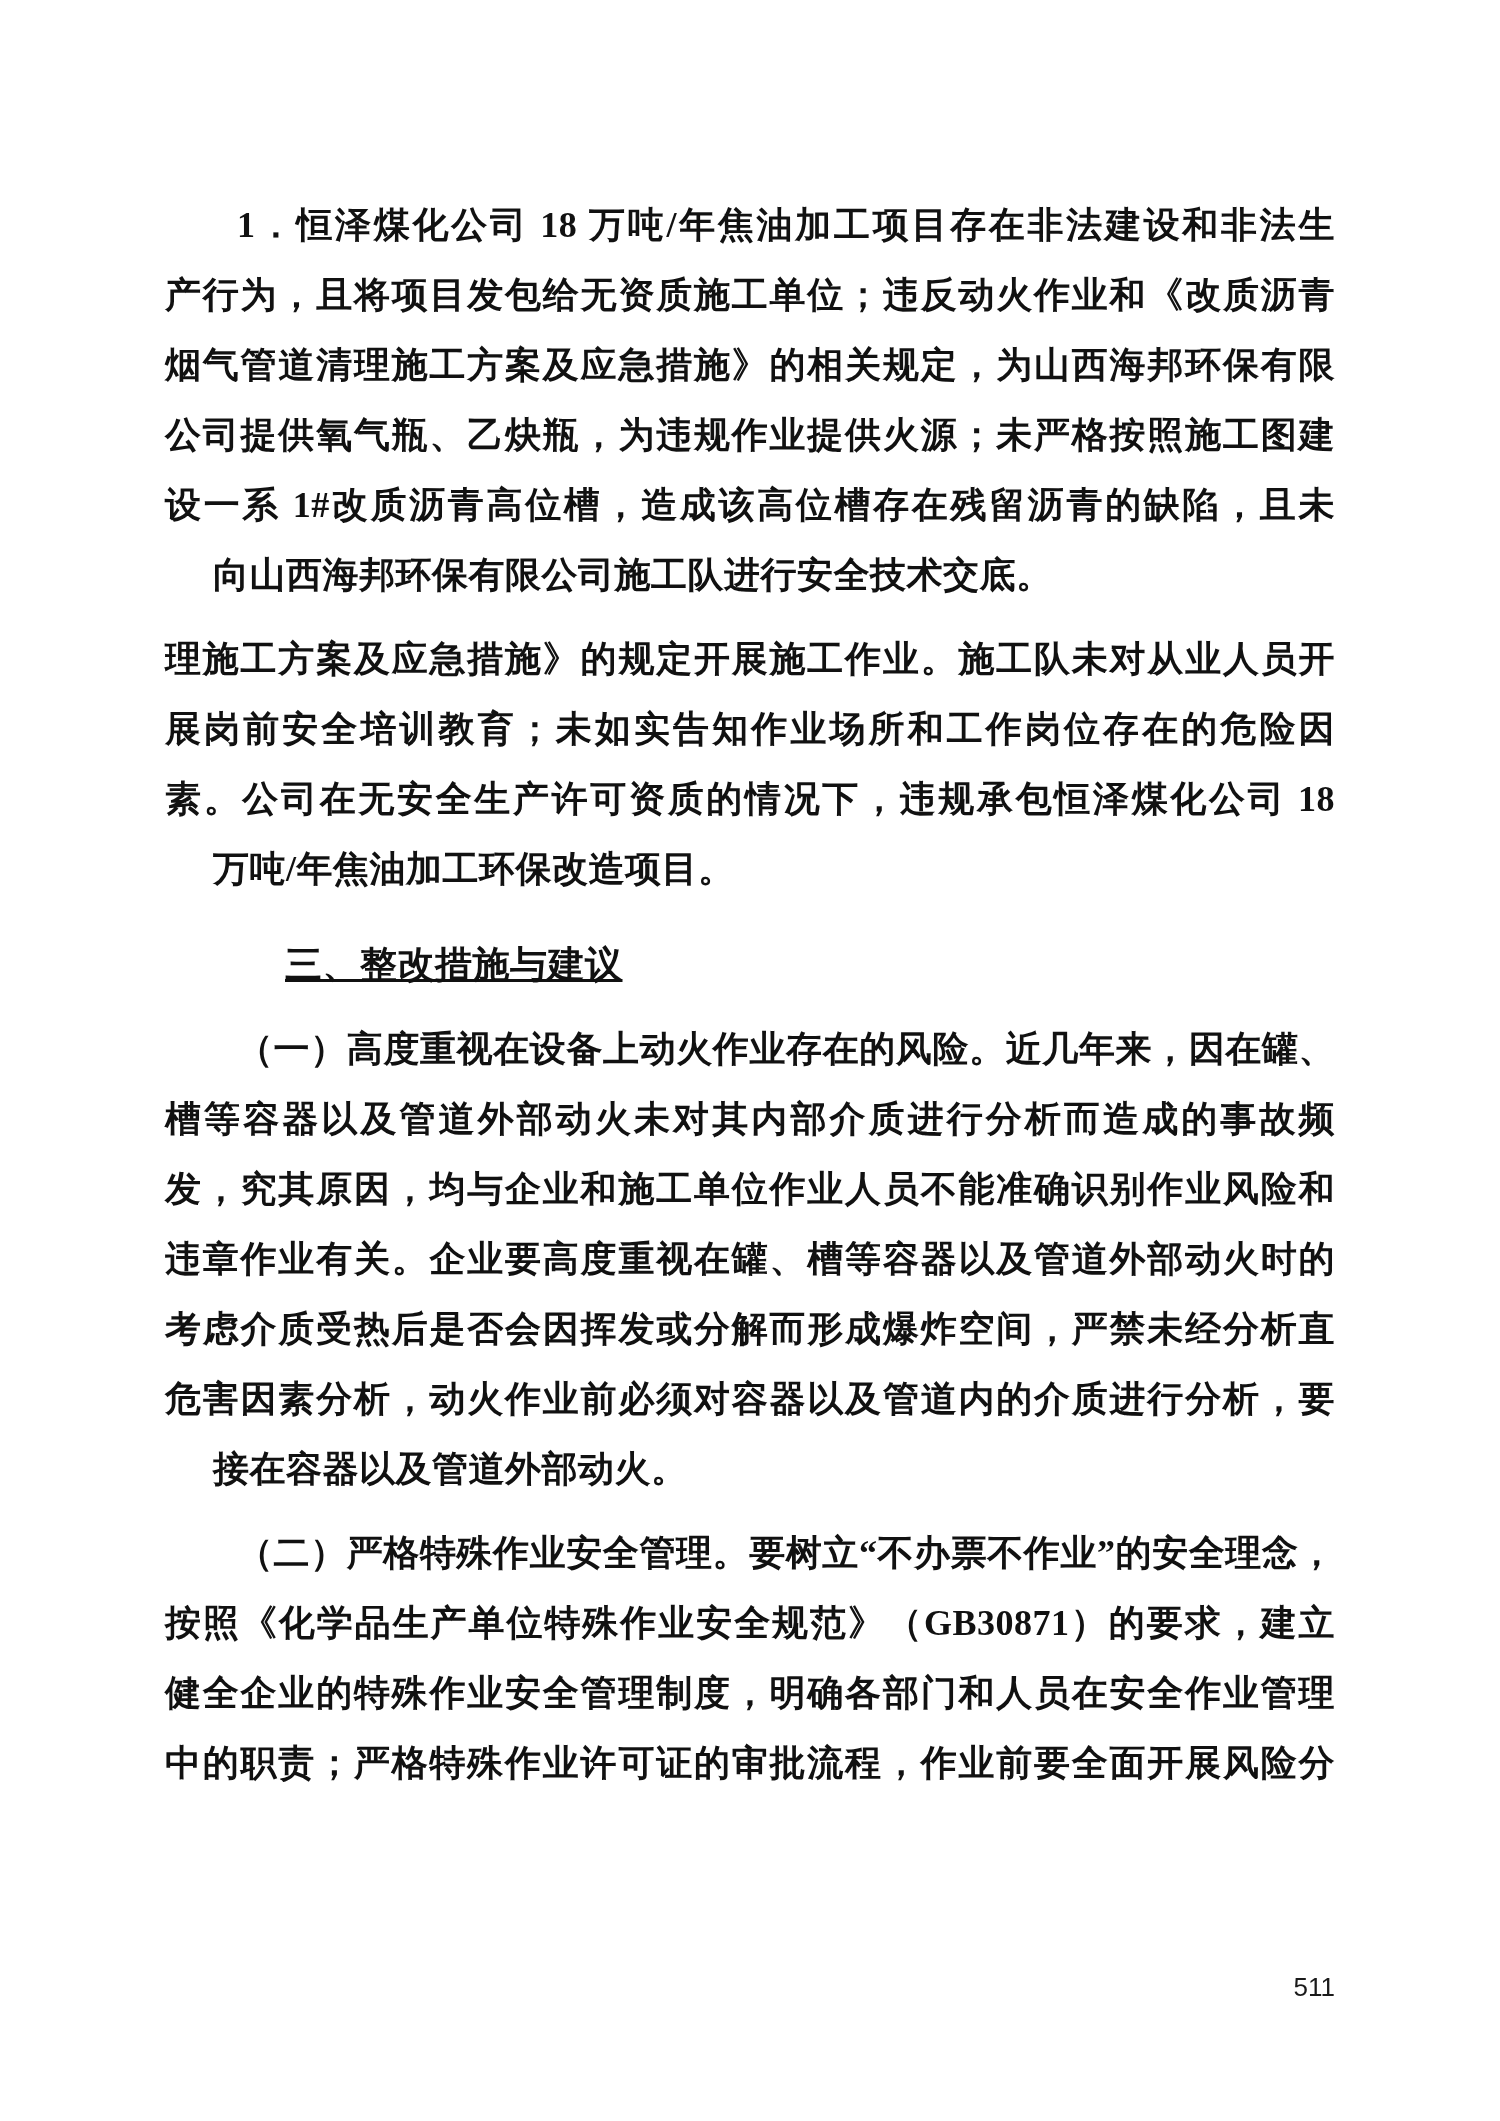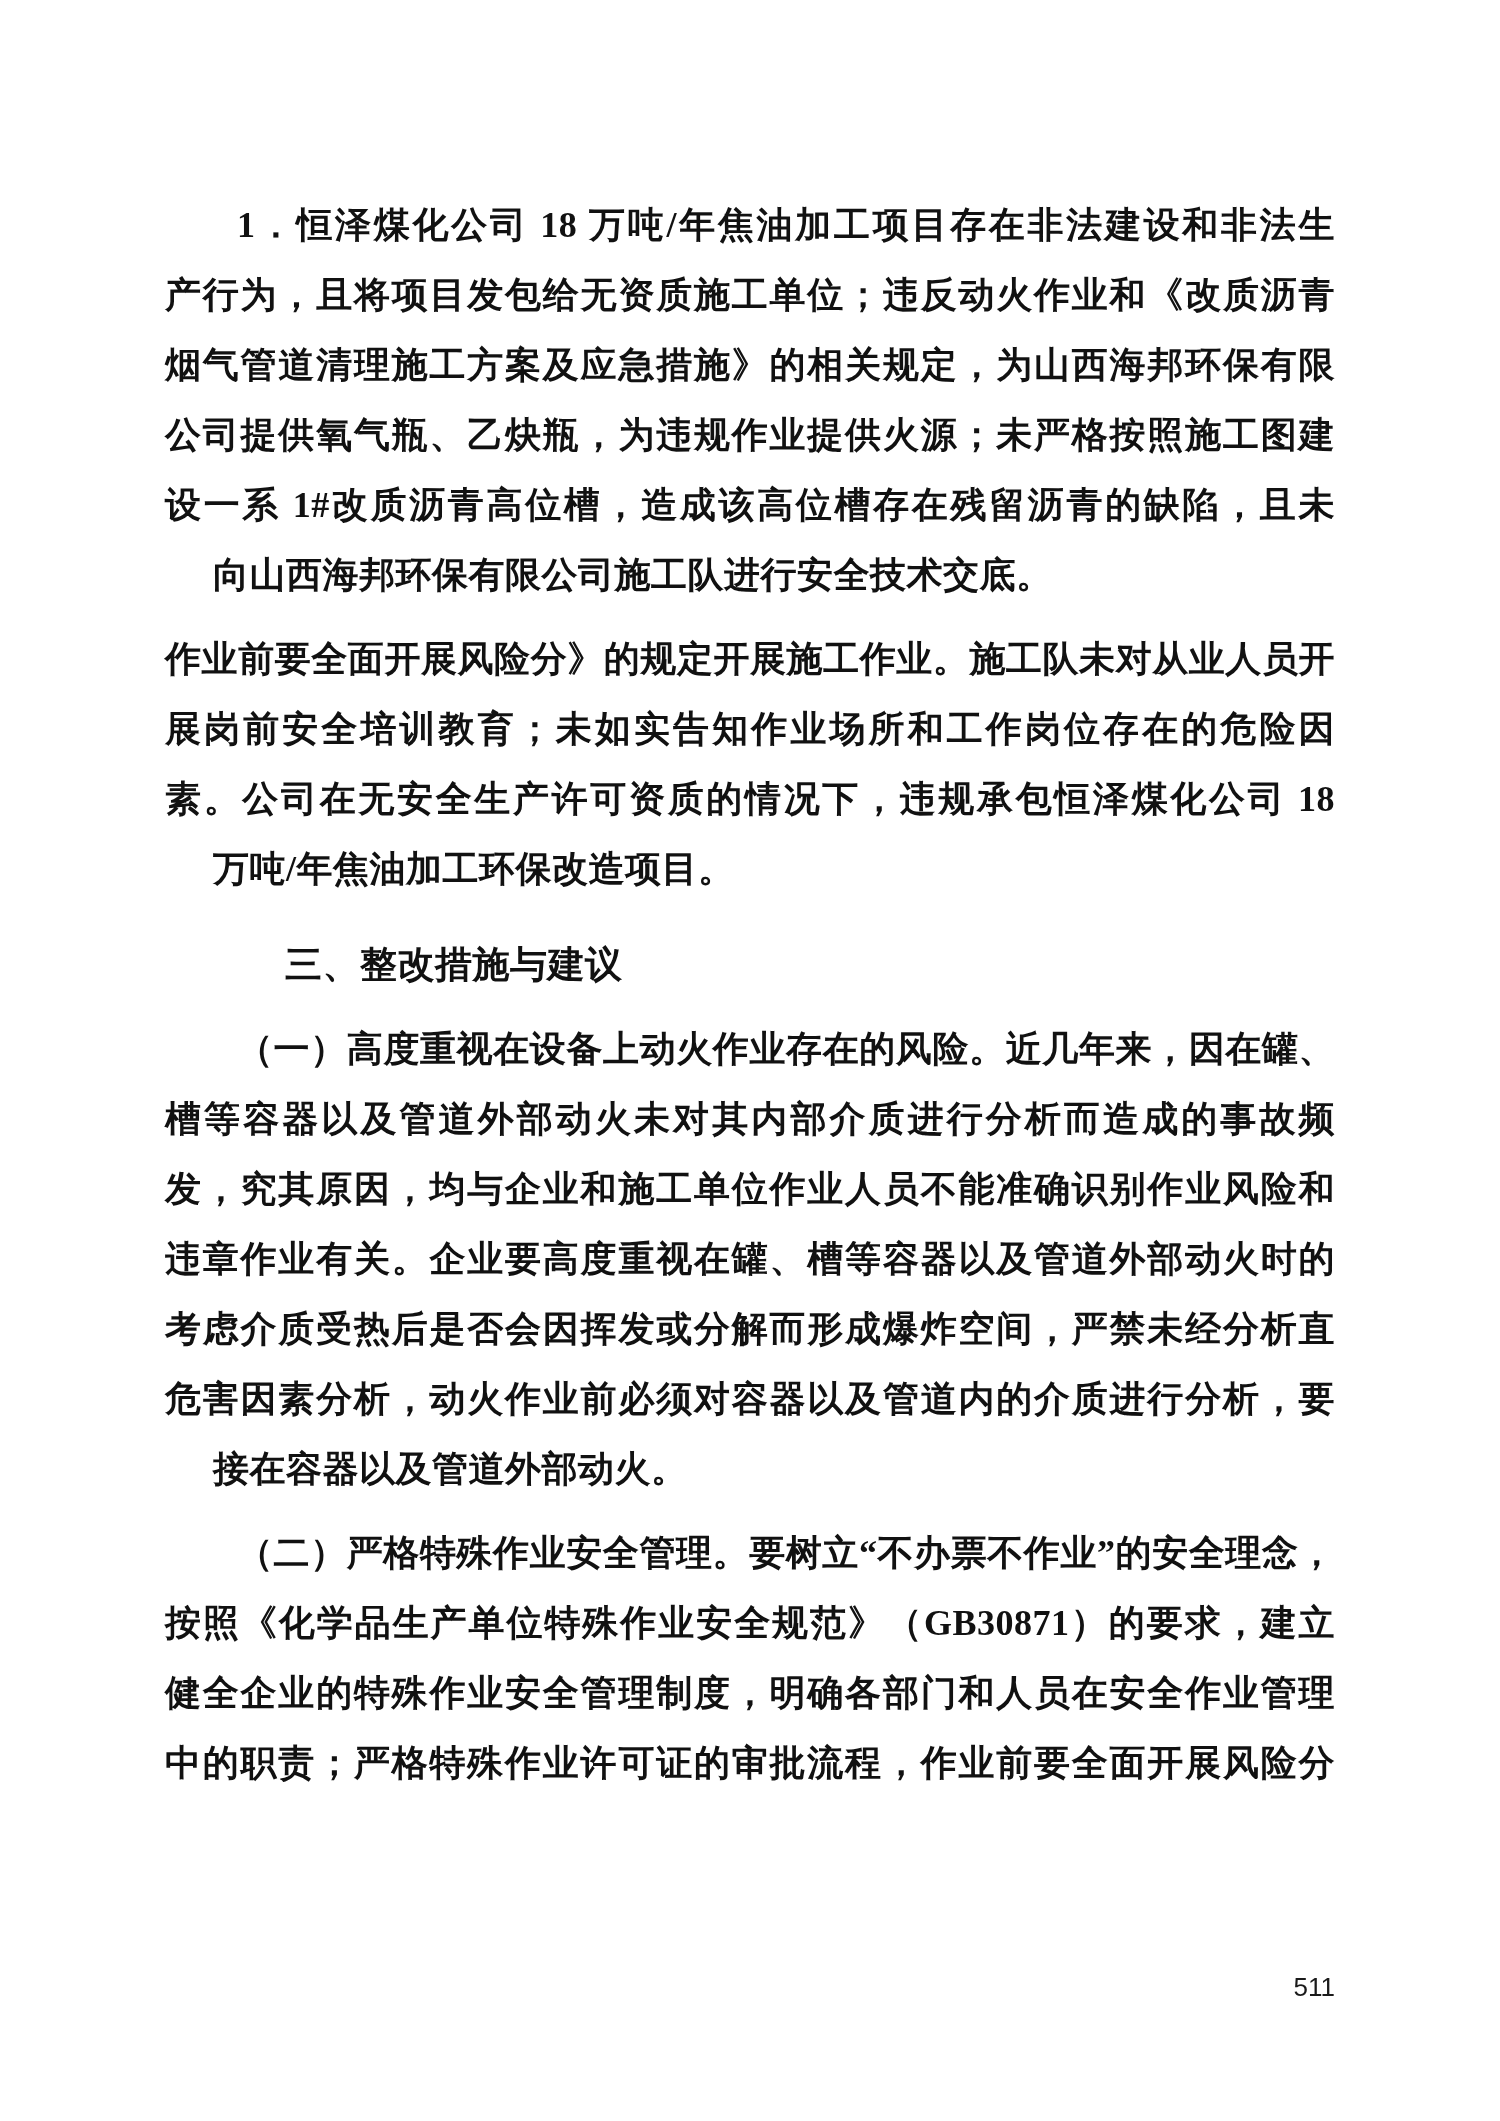--- a/index.html
+++ b/index.html
@@ -62,7 +62,7 @@
         <div class="line no-stretch">向山西海邦环保有限公司施工队进行安全技术交底。</div>
       </div>
       <div class="paragraph">
-        <div class="line">作业前要全面开展风险分》的规定开展施工作业。施工队未对从业人员开</div>
+        <div class="line">理施工方案及应急措施》的规定开展施工作业。施工队未对从业人员开</div>
         <div class="line">展岗前安全培训教育；未如实告知作业场所和工作岗位存在的危险因</div>
         <div class="line">素。公司在无安全生产许可资质的情况下，违规承包恒泽煤化公司 18</div>
         <div class="line no-stretch">万吨/年焦油加工环保改造项目。</div>

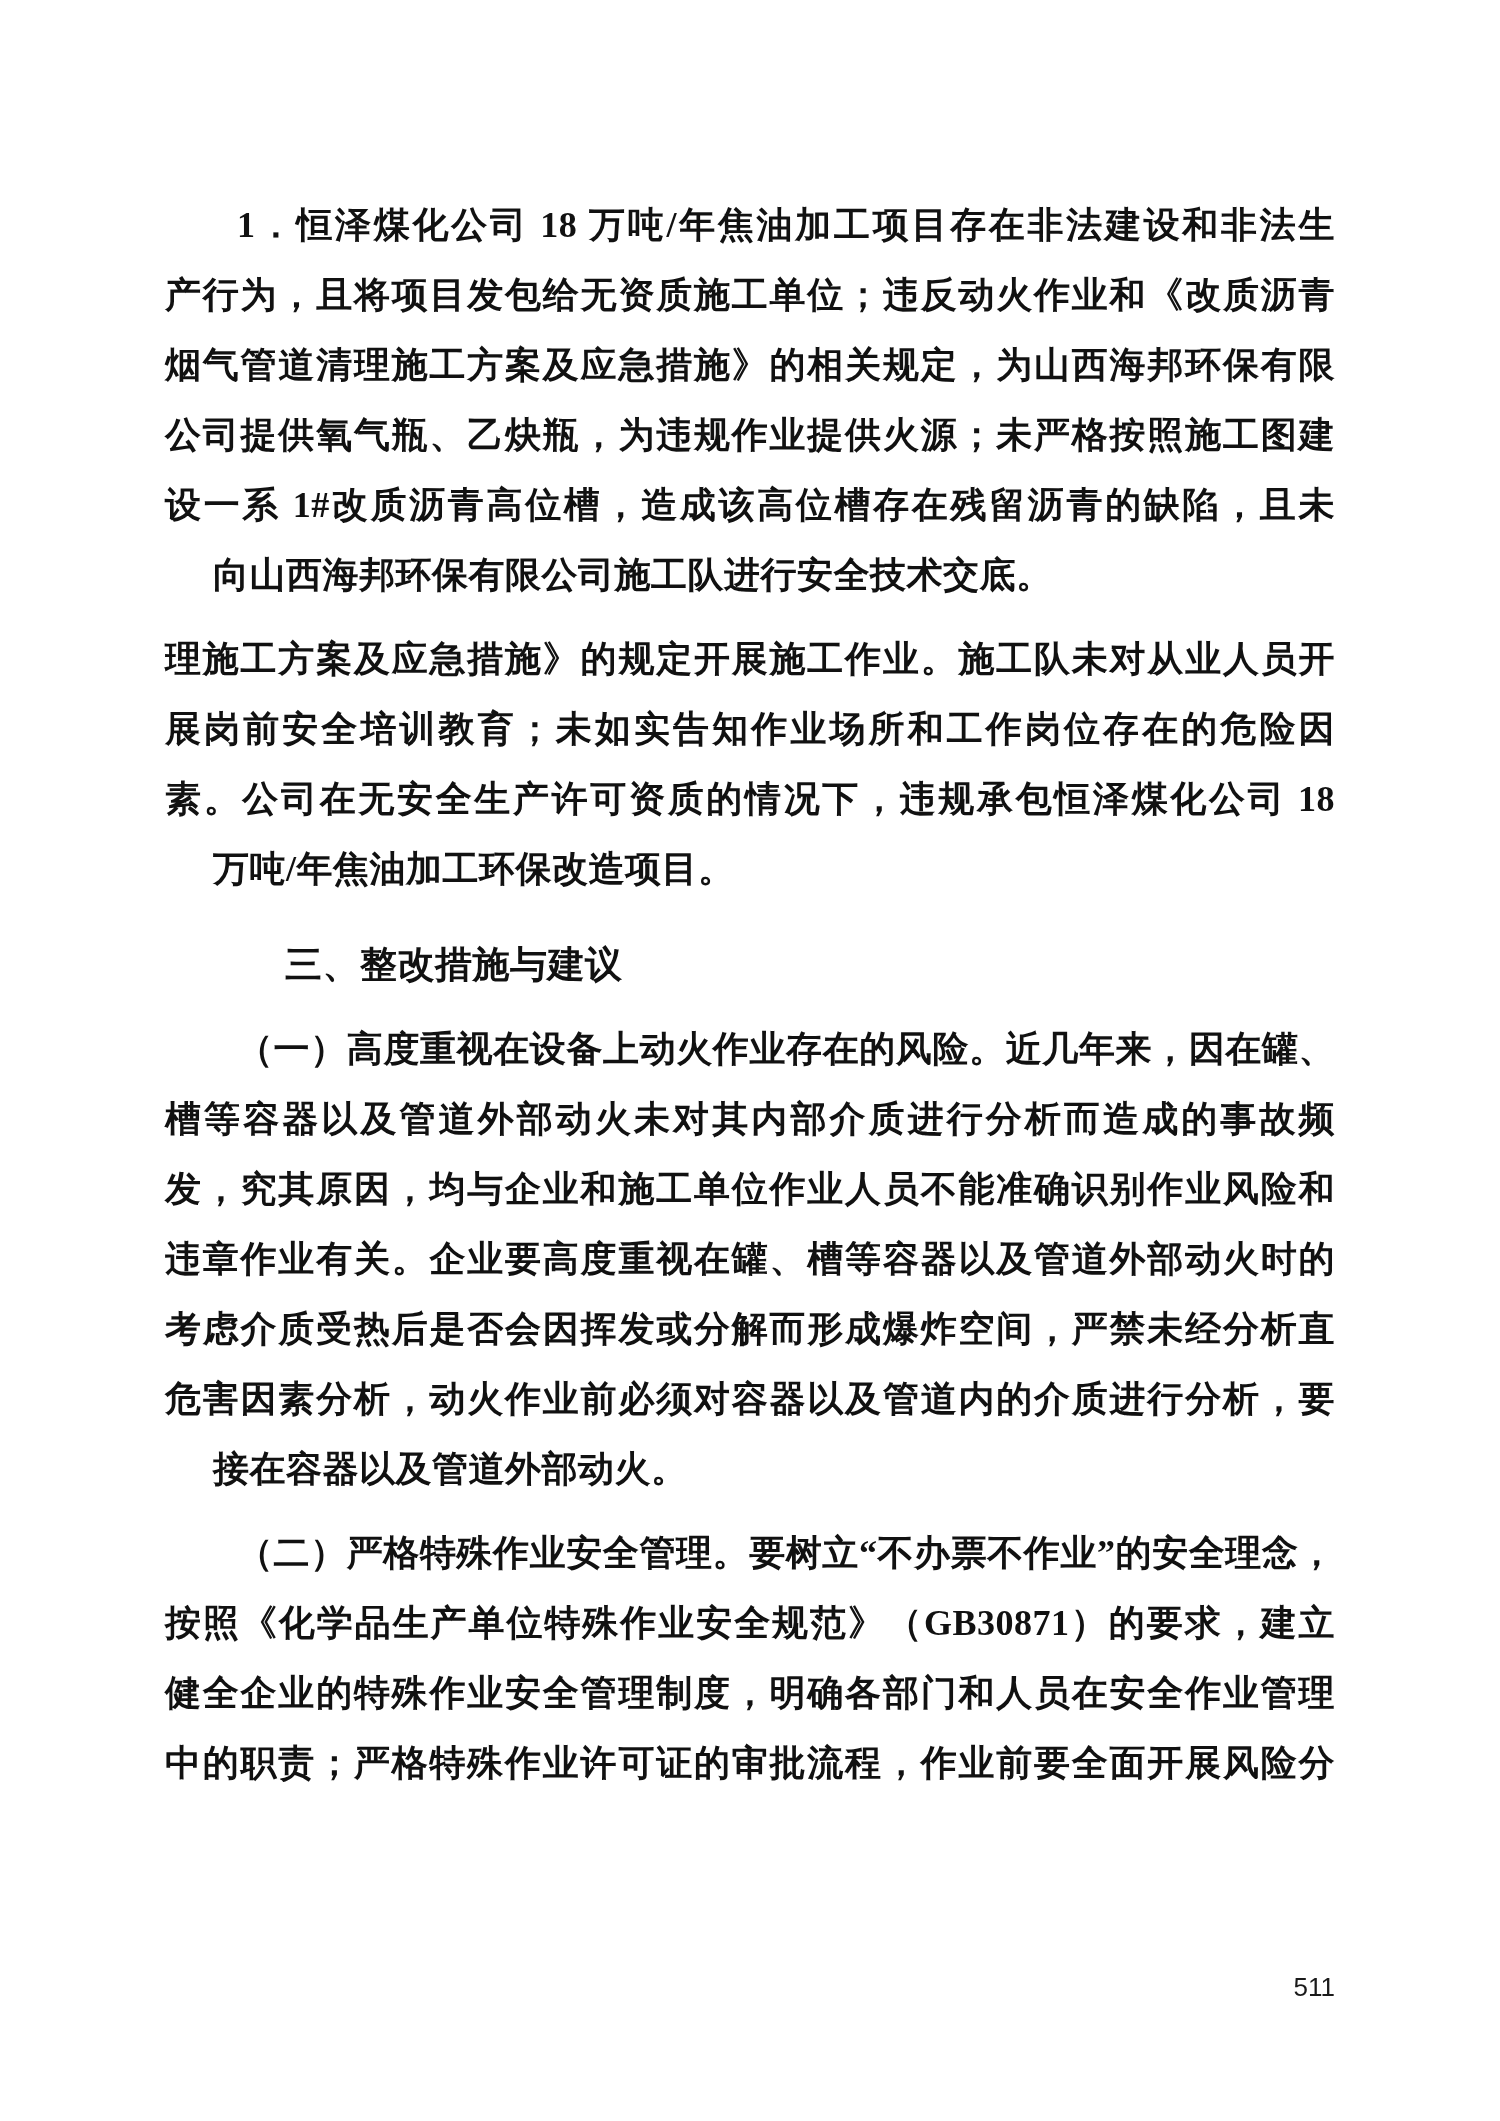--- a/index.html
+++ b/index.html
@@ -31,7 +31,7 @@
   }
   .line.indent { text-indent: 72px; }
   .line.no-stretch { text-align-last: left; margin-left: 48px; }
-  .paragraph.heading { margin-top: 26px; margin-bottom: 12px; }
+  .paragraph.heading { margin-top: 26px; margin-bottom: 12px; text-decoration: underline; }
   .paragraph.heading .line {
     font-family: "Liberation Sans", "DejaVu Sans", sans-serif;
     font-weight: bold;

